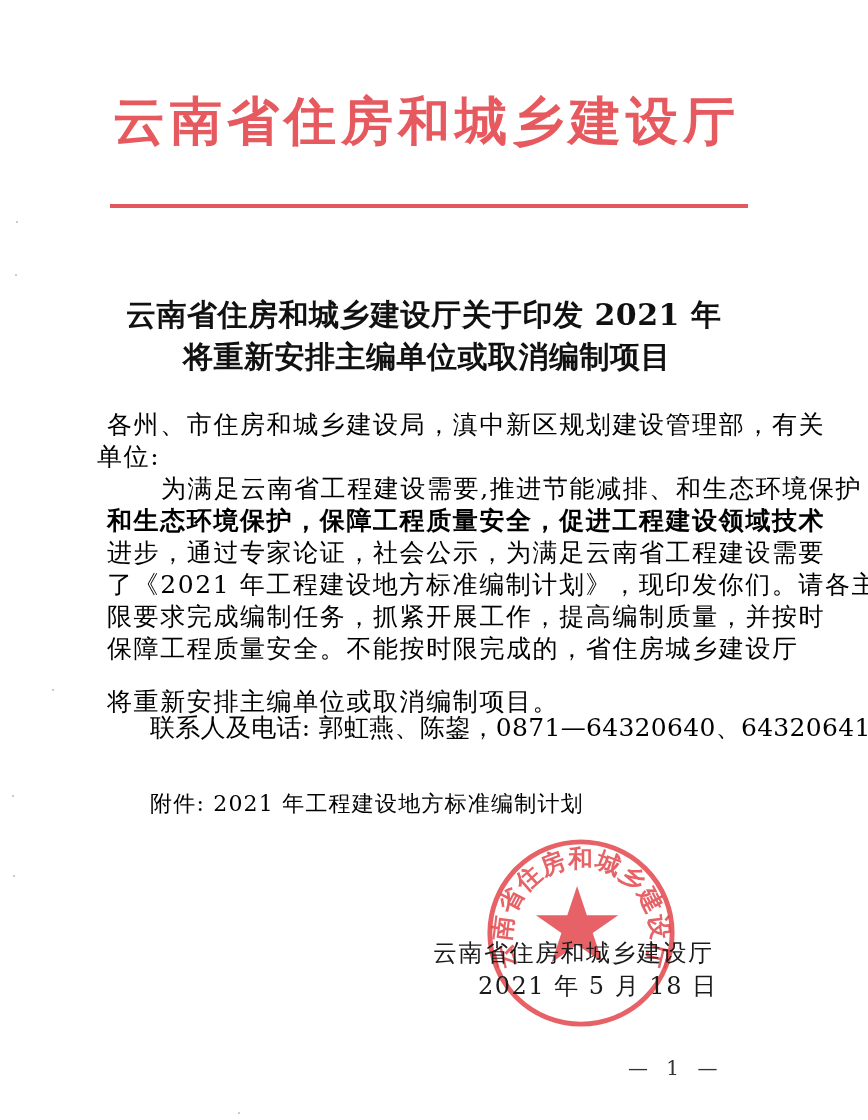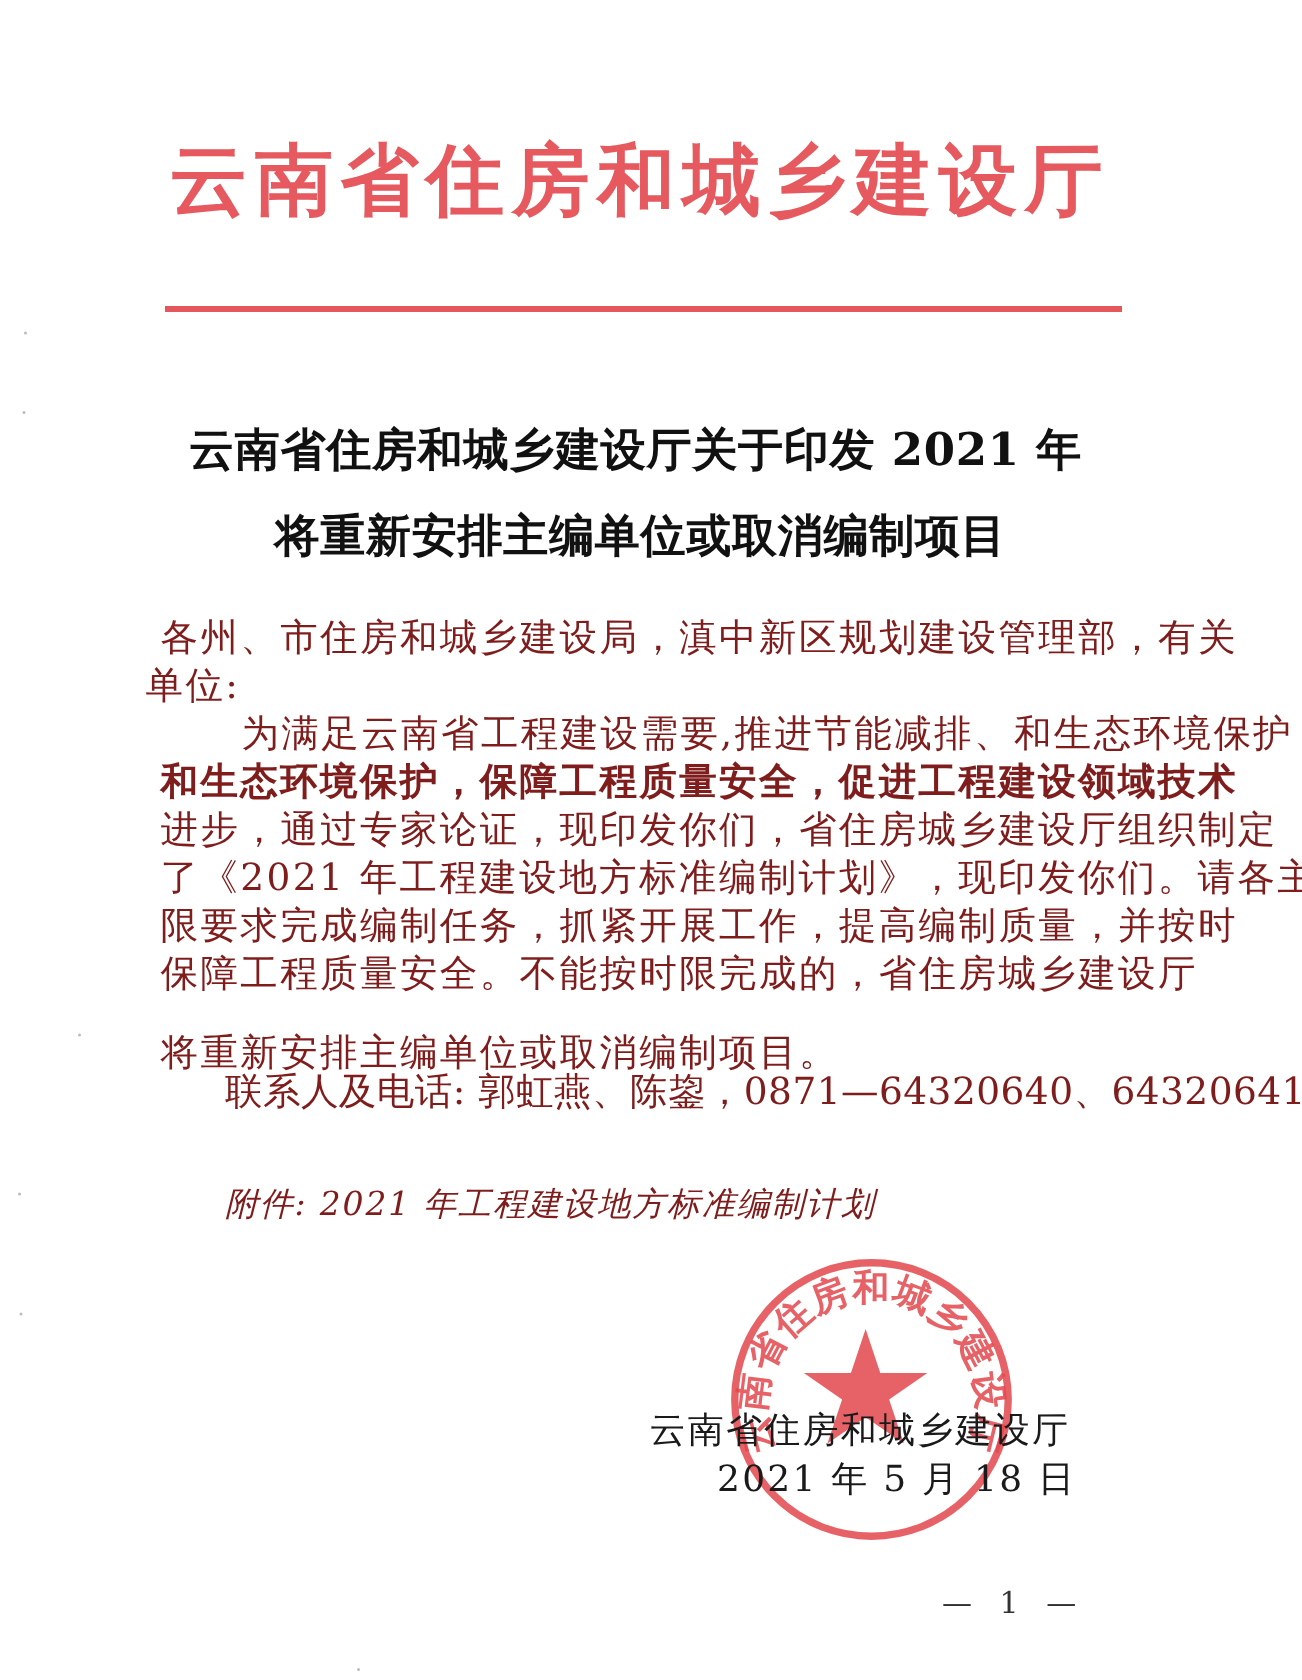--- a/index.html
+++ b/index.html
@@ -47,7 +47,7 @@
     color: #111;
     letter-spacing: 0.5px;
   }
-  .doc-title.l1 { left: 126px; top: 280px; }
+  .doc-title.l1 { left: 126px; top: 295px; }
   .doc-title.l2 { left: 183px; top: 337px; }
 
   

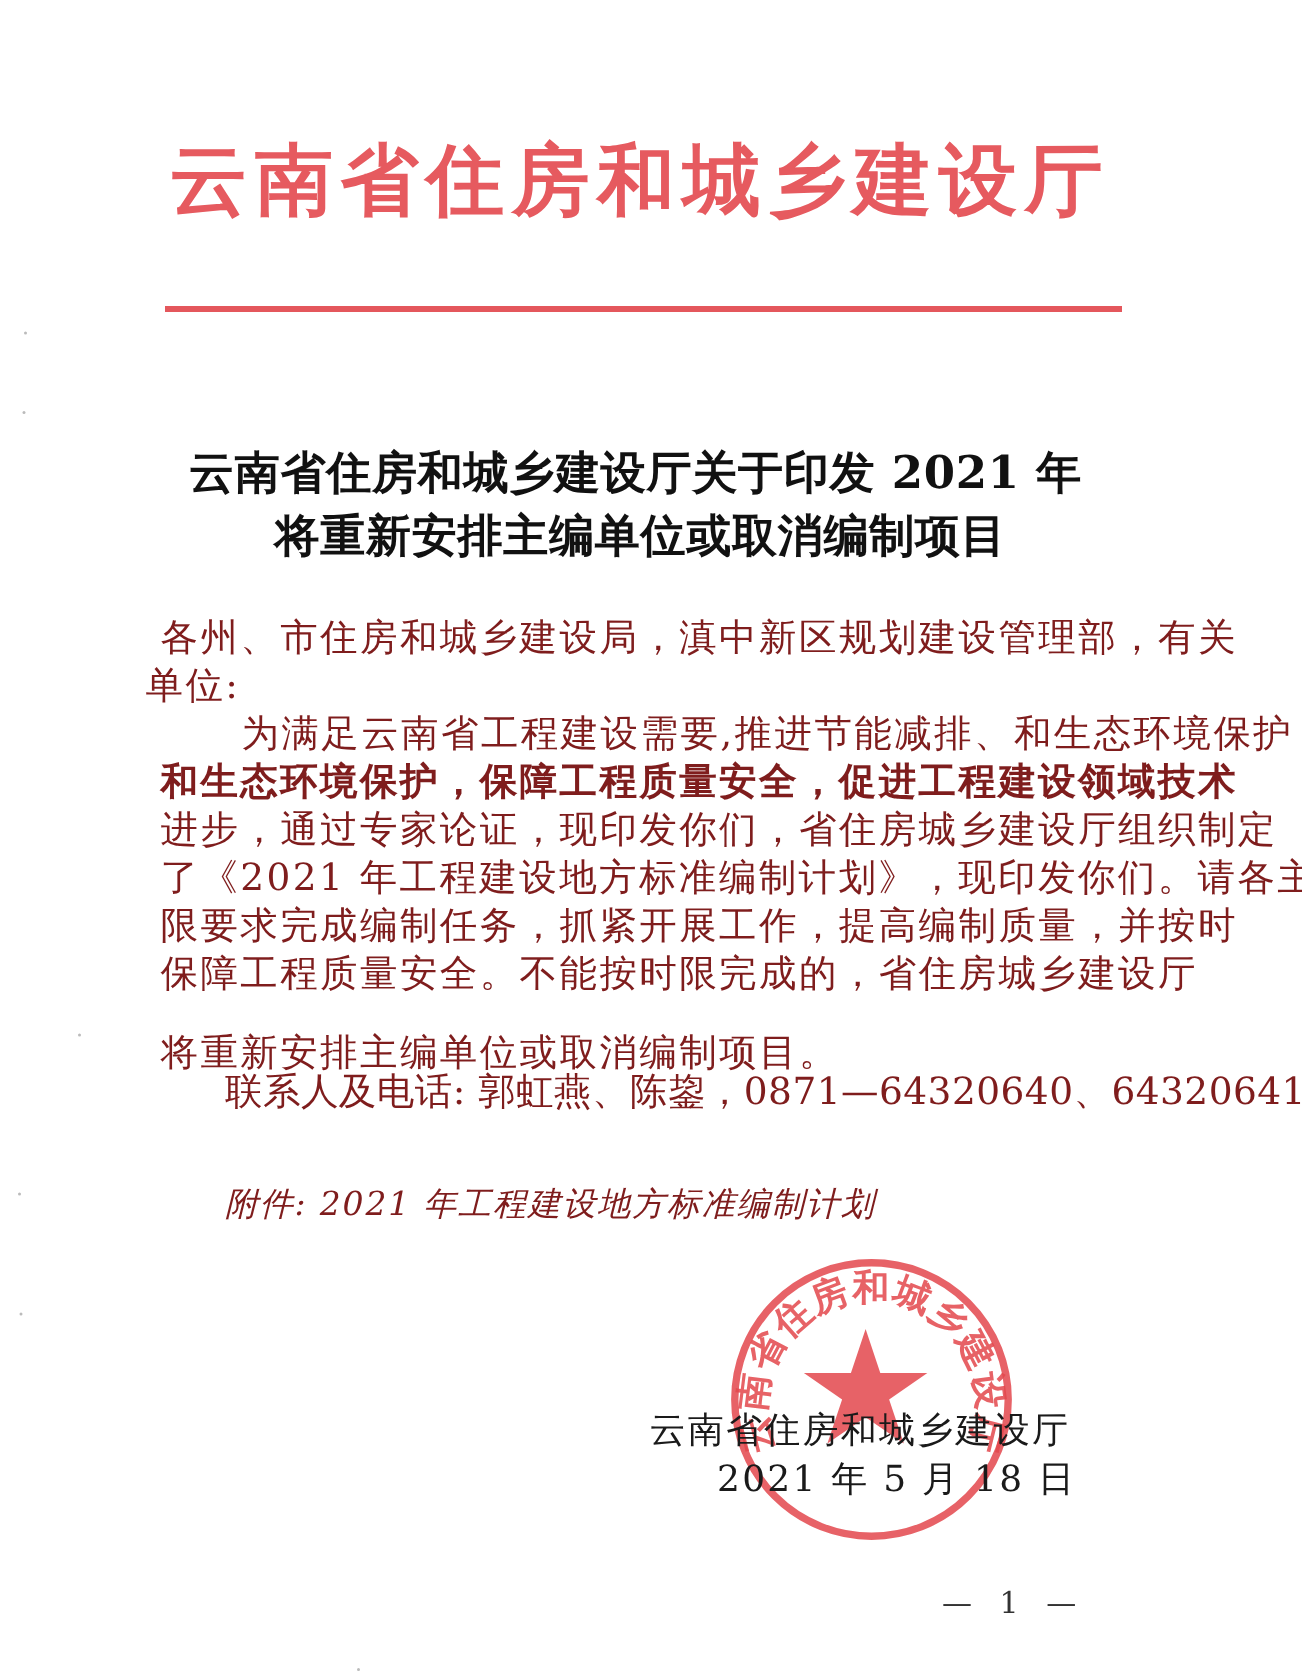--- a/index.html
+++ b/index.html
@@ -55,7 +55,7 @@
     font-family: "DejaVu Serif", "Liberation Serif", serif;
     font-size: 25px;
     line-height: 32px;
-    color: #7f1d1d;
+    color: #000000;
     letter-spacing: 1.6px;
   }
 

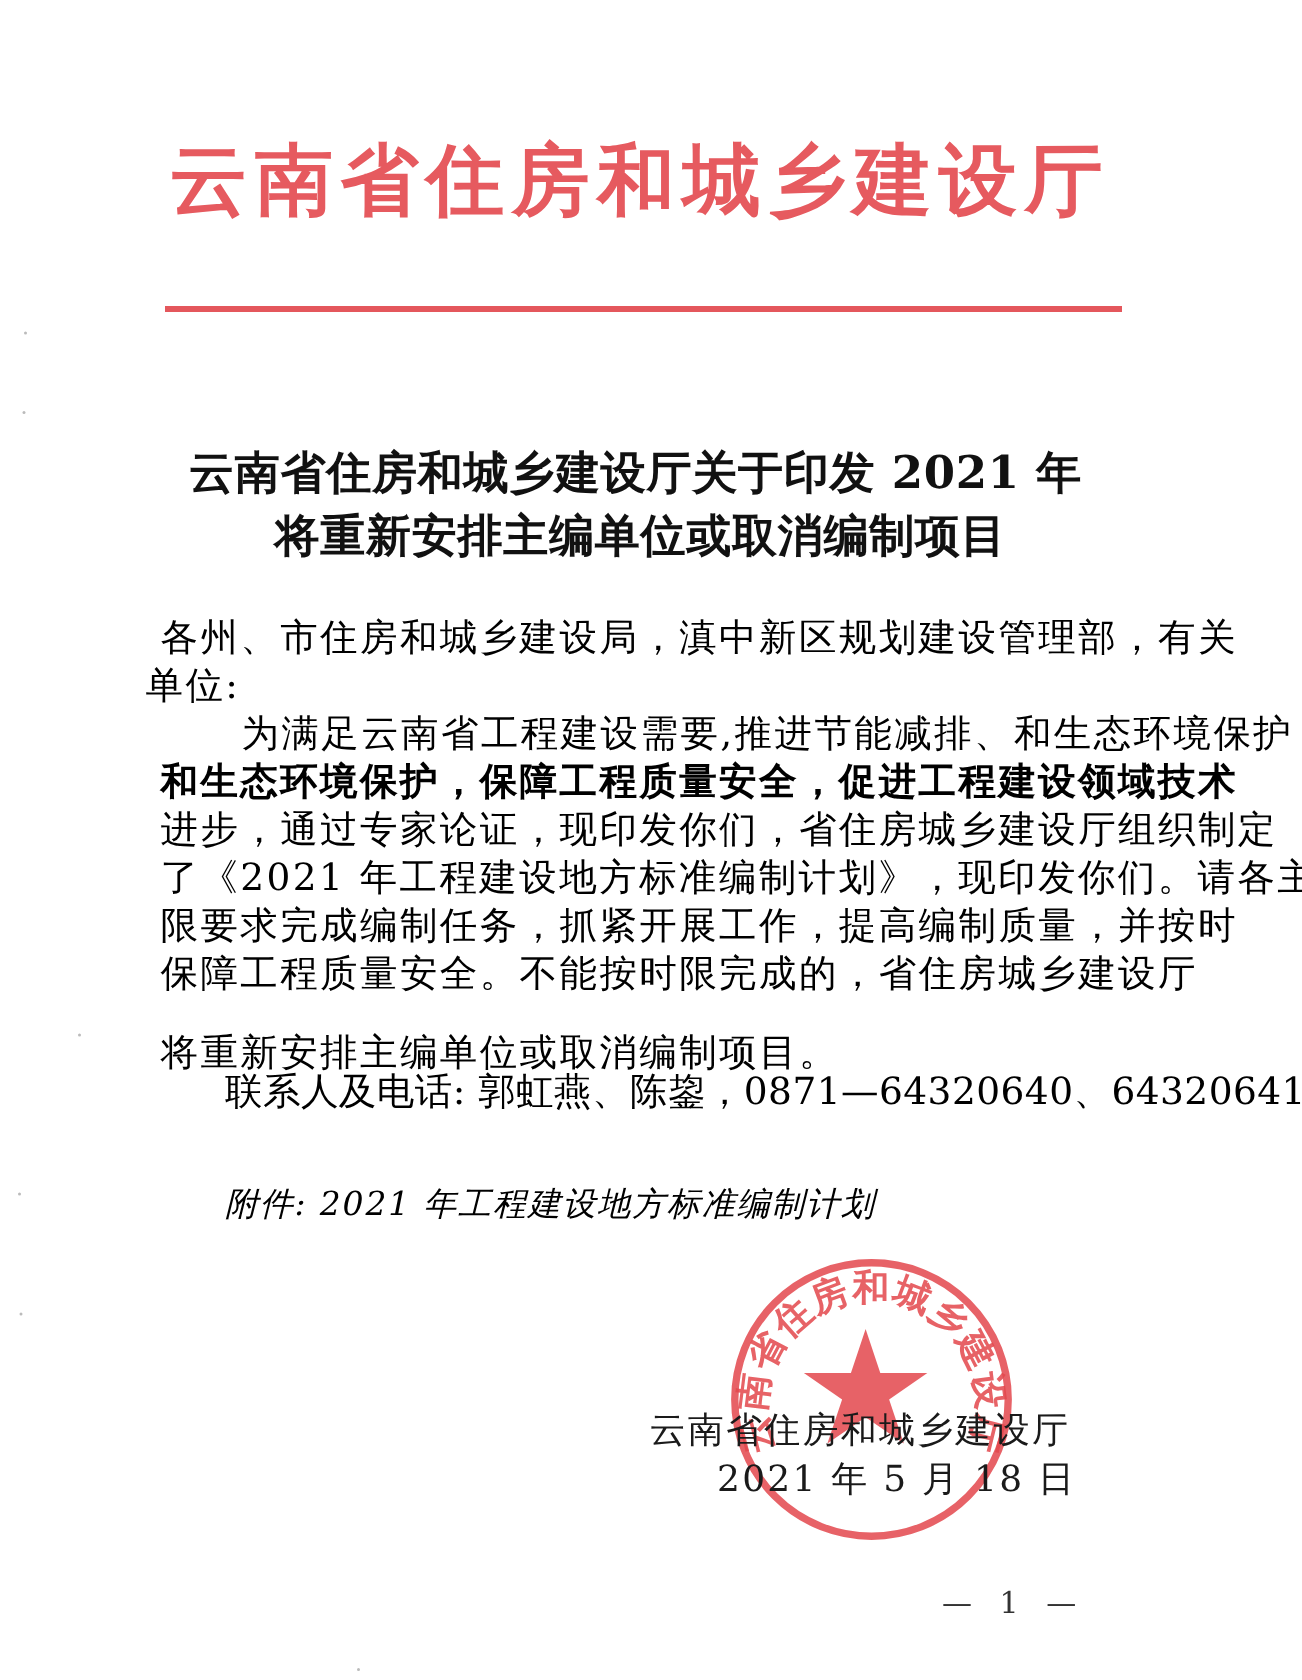--- a/index.html
+++ b/index.html
@@ -105,7 +105,7 @@
 
 <div class="abs body-text" style="left:161px; top:473px;">为满足云南省工程建设需要,推进节能减排、和生态环境保护</div>
 <div class="abs body-text" style="left:107px; top:505px;font-weight:bold;">和生态环境保护，保障工程质量安全，促进工程建设领域技术</div>
-<div class="abs body-text" style="left:107px; top:537px;">进步，通过专家论证，现印发你们，省住房城乡建设厅组织制定</div>
+<div class="abs body-text" style="left:107px; top:537px;">进步，通过专家论证，社会公示，为满足云南省工程建设需要</div>
 <div class="abs body-text" style="left:107px; top:569px;">了《2021 年工程建设地方标准编制计划》，现印发你们。请各主</div>
 <div class="abs body-text" style="left:107px; top:601px;">限要求完成编制任务，抓紧开展工作，提高编制质量，并按时</div>
 <div class="abs body-text" style="left:107px; top:633px;">保障工程质量安全。不能按时限完成的，省住房城乡建设厅</div>

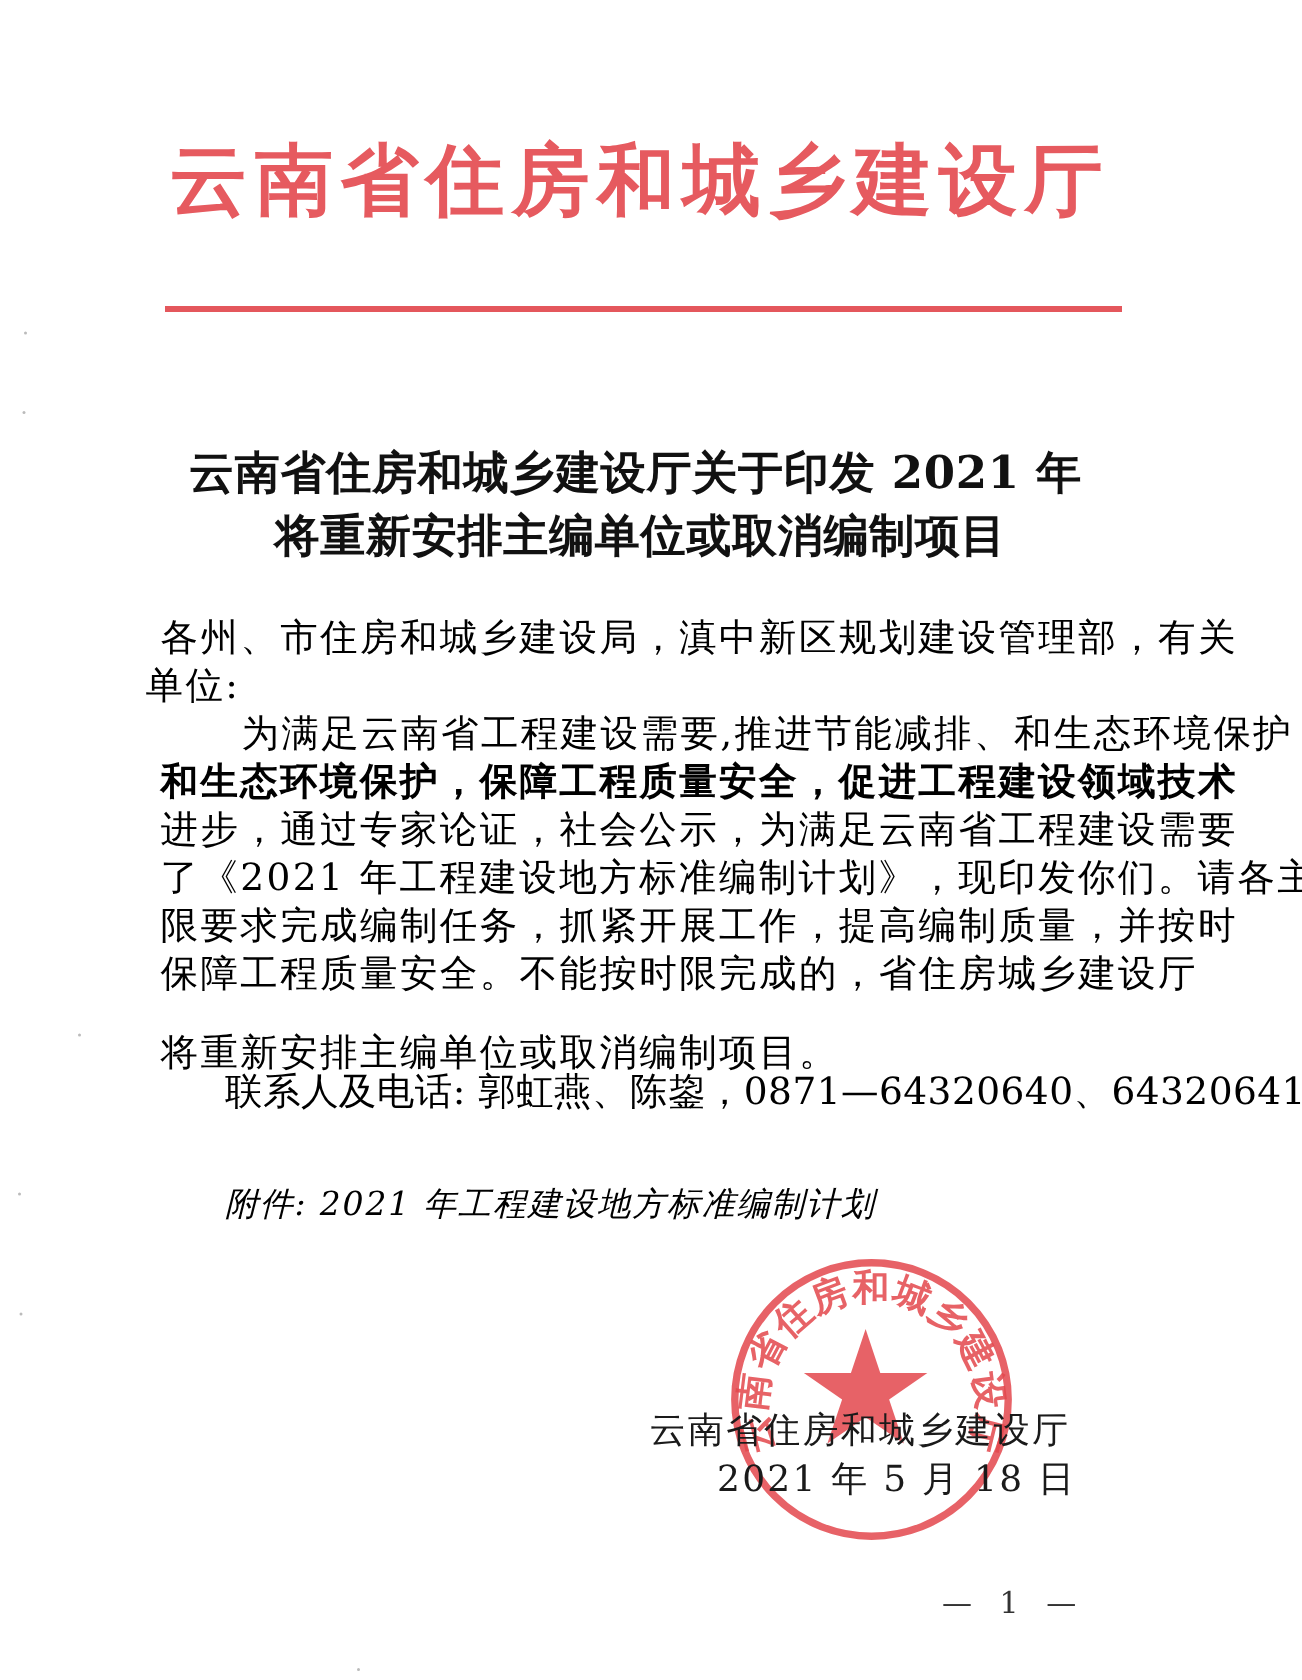--- a/index.html
+++ b/index.html
@@ -113,7 +113,7 @@
 
 <div class="abs body-text" style="left:150px; top:712px; letter-spacing:0.3px;">联系人及电话: 郭虹燕、陈鋆，0871—64320640、64320641。</div>
 
-<div class="abs body-text" style="left:150px; top:788px; font-size:22px; letter-spacing:1.2px;font-style:italic;">附件:  2021 年工程建设地方标准编制计划</div>
+<div class="abs body-text" style="left:150px; top:788px; font-size:22px; letter-spacing:1.2px;">附件:  2021 年工程建设地方标准编制计划</div>
 
 <svg class="seal" viewBox="0 0 200 200">
   <defs>

